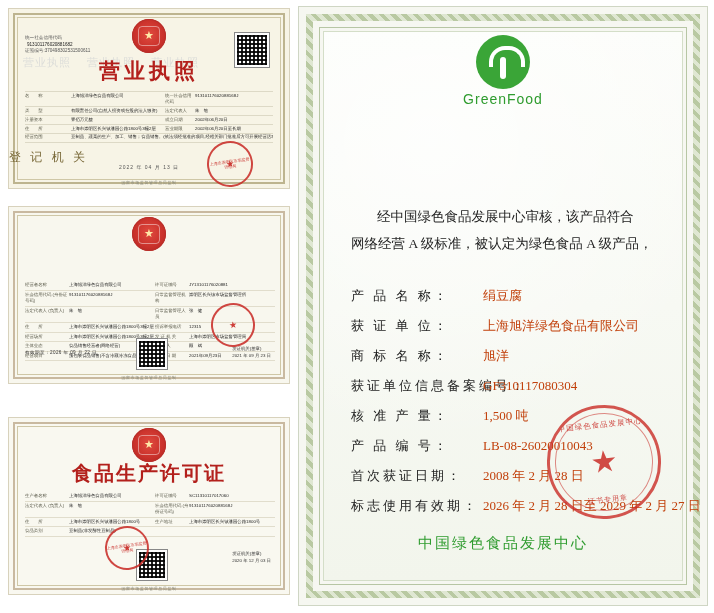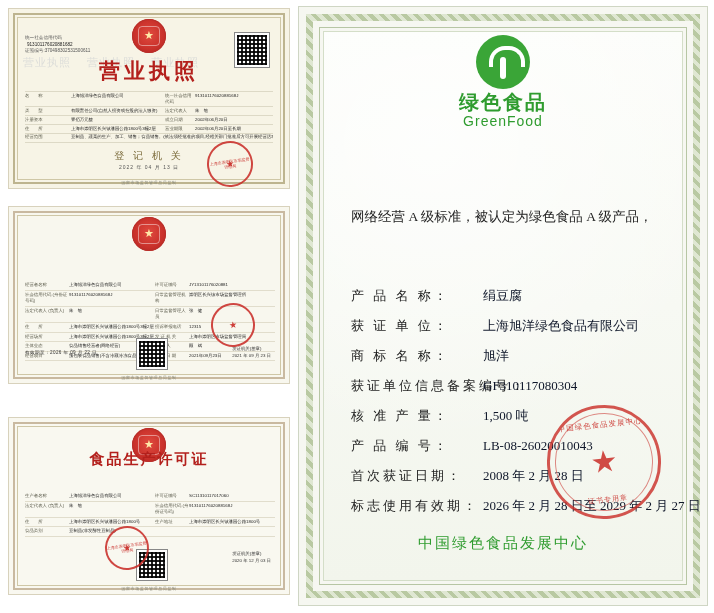--- a/index.html
+++ b/index.html
@@ -611,7 +611,6 @@
 
     <div class="gf-logo">
       <div class="gf-mark"></div>
-      <div class="gf-name-cn">绿色食品</div>
       <div class="gf-name-en">GreenFood</div>
     </div>
 

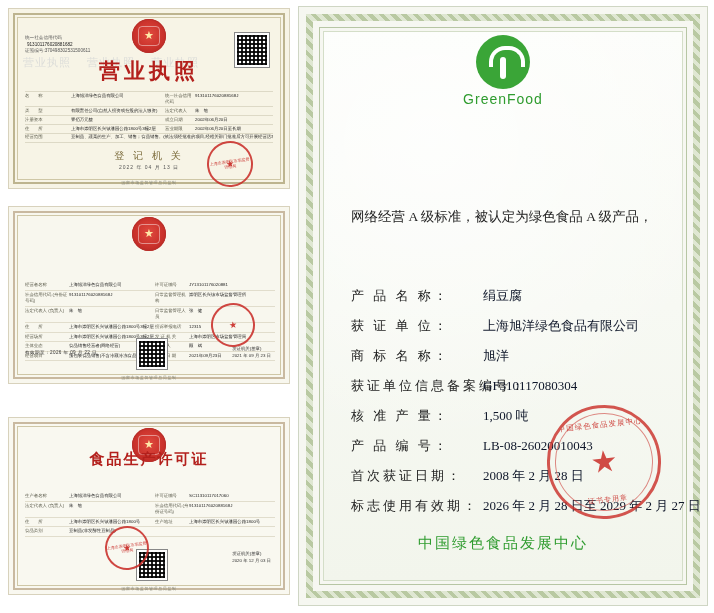--- a/index.html
+++ b/index.html
@@ -145,9 +145,8 @@
   .reg-auth {
     position: absolute;
     left: 0; right: 0;
-    text-align: center;
     color: #7a6a3a;
-    font-size: 10px;
+    font-size: 12px;
     letter-spacing: 3px;
   }
   .cert-a .reg-auth { top: 140px; }

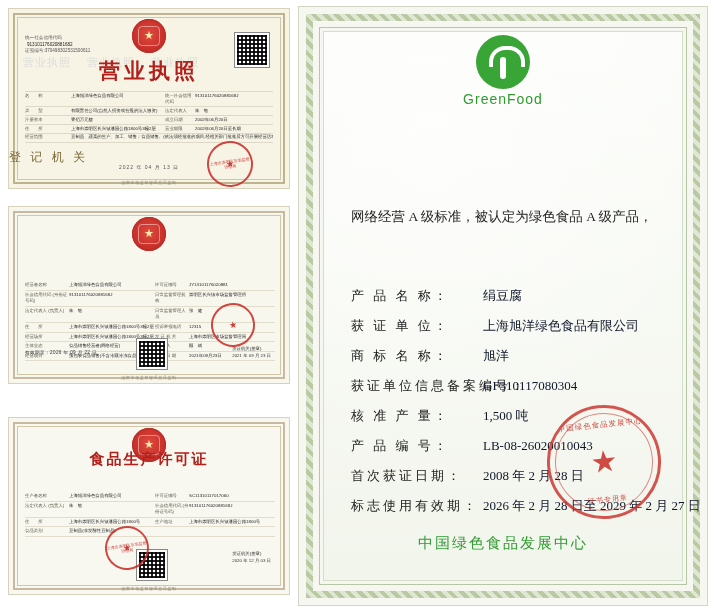--- a/index.html
+++ b/index.html
@@ -615,6 +615,7 @@
 
 
     <div class="g-body">
+      <div class="ind">经中国绿色食品发展中心审核，该产品符合</div>
       <div>网络经营 A 级标准，被认定为绿色食品 A 级产品，</div>
     </div>
 

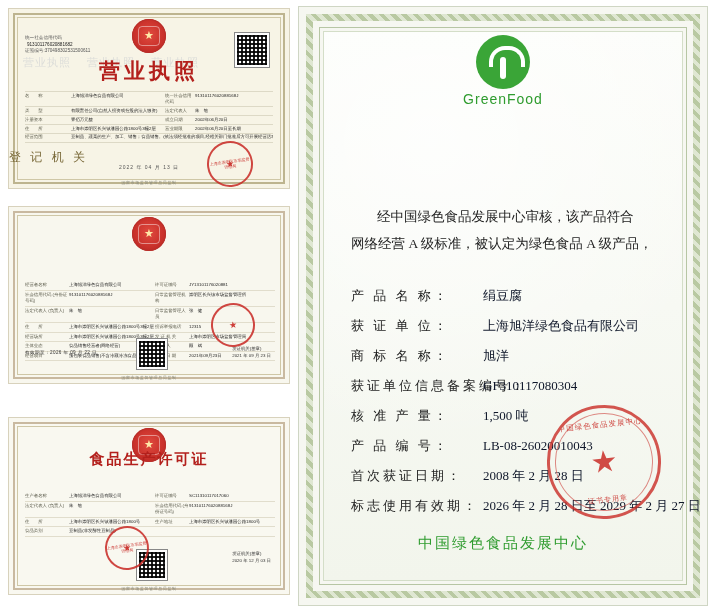--- a/index.html
+++ b/index.html
@@ -346,7 +346,7 @@
     letter-spacing: 3px;
     white-space: nowrap;
   }
-  .g-val { color: #0f172a; white-space: nowrap; }
+  .g-val { color: #c2410c; white-space: nowrap; }
 
   .g-seal {
     position: absolute;

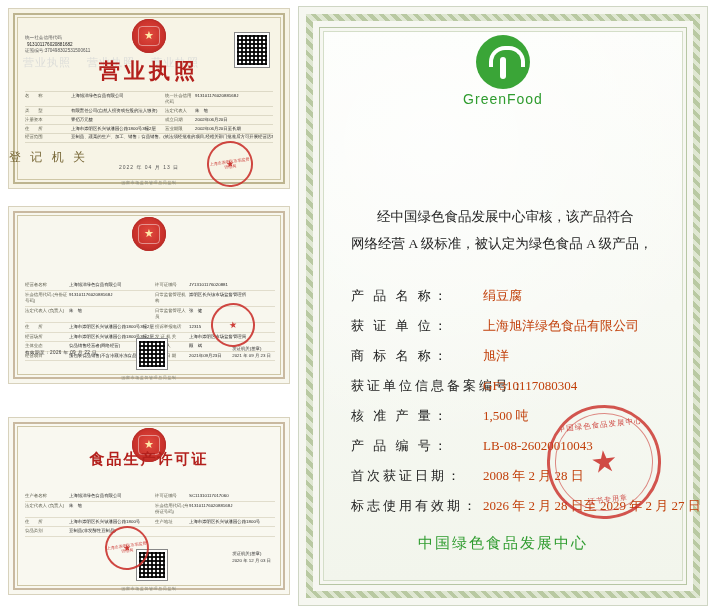--- a/index.html
+++ b/index.html
@@ -88,7 +88,7 @@
   }
   .cert-a .title-red { top: 48px; font-size: 21px; }
   .cert-b .title-red { top: 50px; font-size: 15px; letter-spacing: 2px; }
-  .cert-c .title-red { top: 32px; font-size: 15px; letter-spacing: 2px; }
+  .cert-c .title-red { top: 42px; font-size: 20px; letter-spacing: 2px; }
 
   .watermark-band {
     position: absolute;

